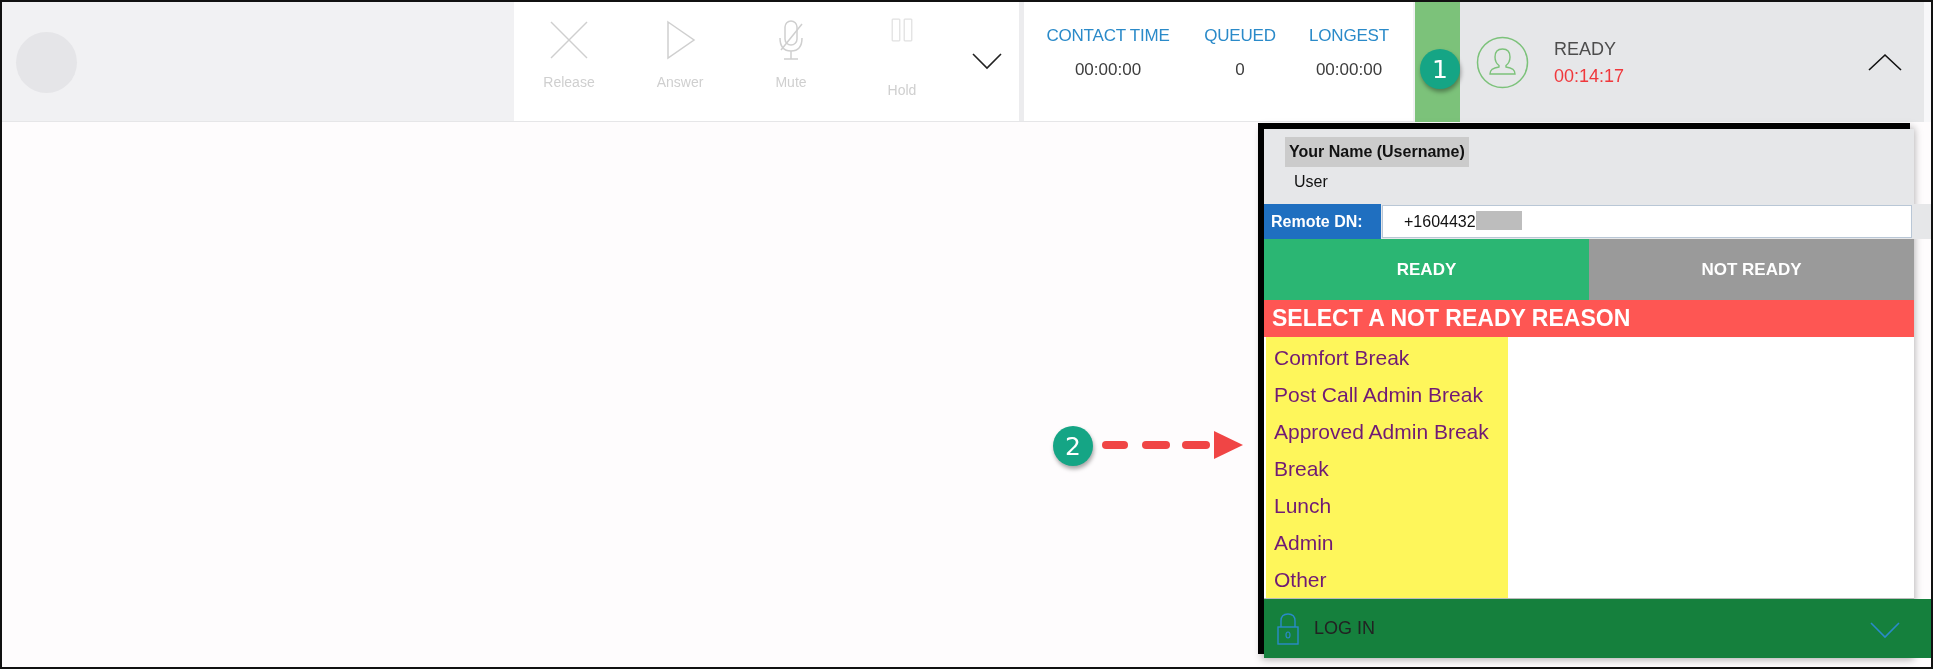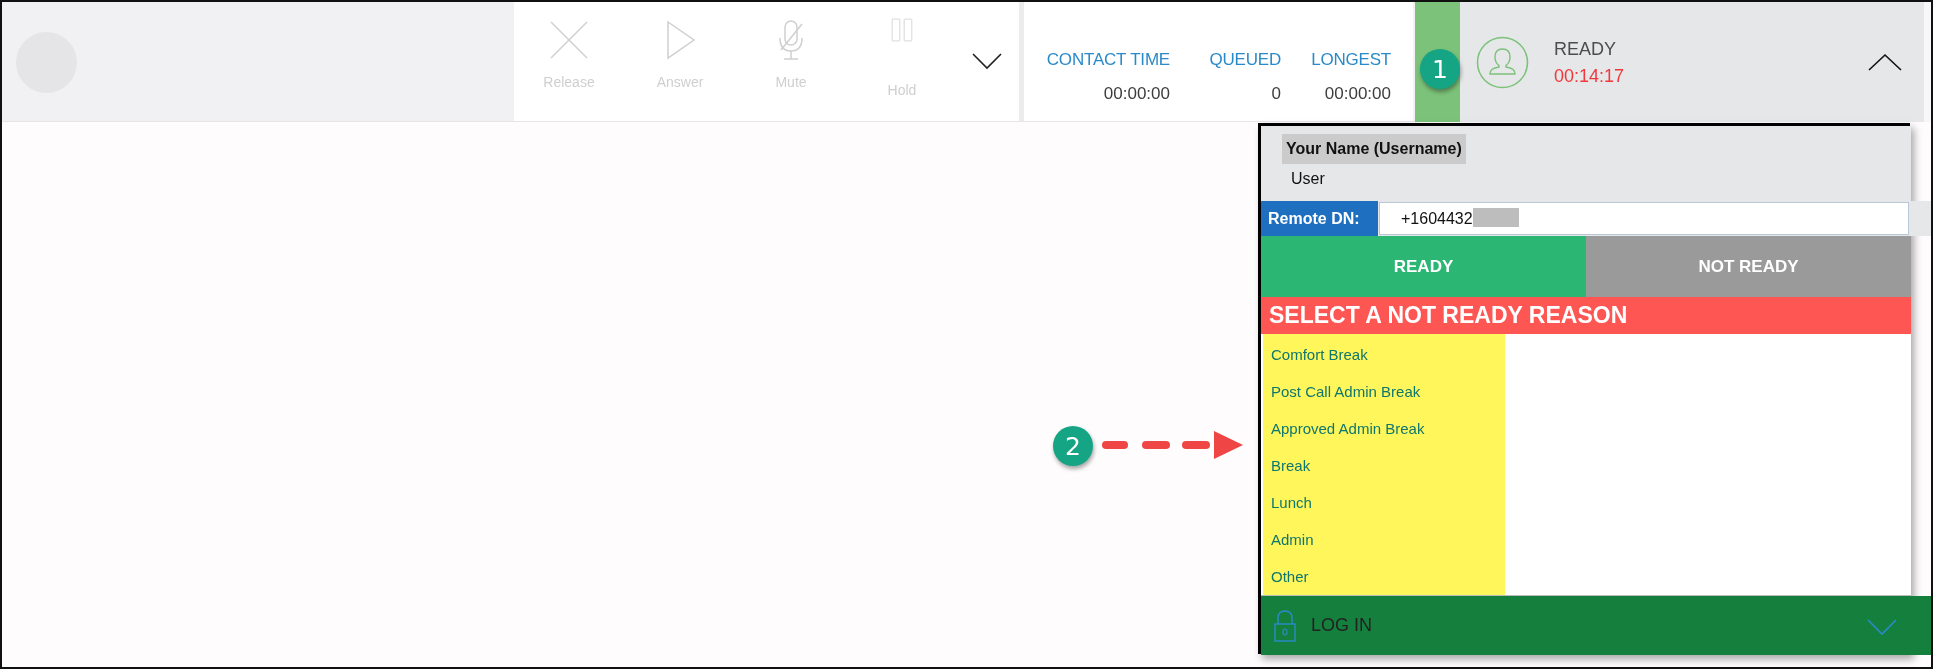--- a/index.html
+++ b/index.html
@@ -26,7 +26,7 @@
   .divider-v { left: 1017px; top: 0; width: 5px; height: 119px; background: #ececee; }
 
   .stats { left: 1022px; top: 0; width: 389px; height: 119px; background: #ffffff; }
-  .stat { position: absolute; top: 48px; text-align: right; }
+  .stat { position: absolute; top: 24px; text-align: center; }
   .stat .k { font-size: 17px; color: #2a8ac9; white-space: nowrap; letter-spacing: -0.2px; }
   .stat .v { font-size: 17px; color: #3d3d3d; margin-top: 14px; }
 

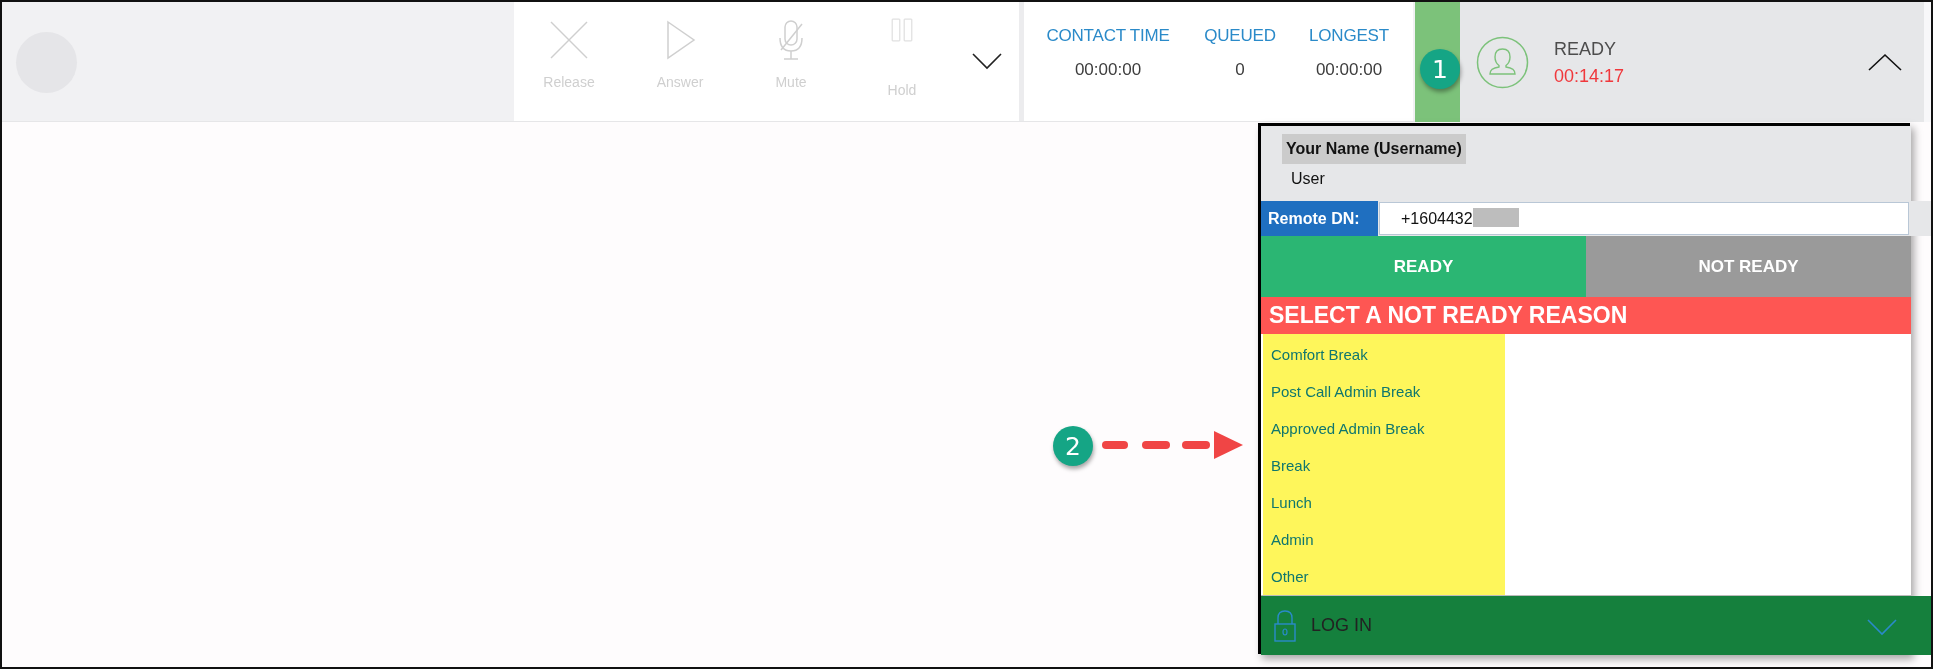--- a/index.html
+++ b/index.html
@@ -43,7 +43,7 @@
   .right-edge { left: 1922px; top: 0; width: 7px; height: 120px; background: #f7f7f9; }
 
   
-  .dropdown { left: 1256px; top: 121px; width: 652px; height: 531px; background: #fff; border: 3px solid #000000;
+  .dropdown { left: 1256px; top: 121px; width: 652px; height: 531px; background: #fff; border: 6px solid #000000;
               box-shadow: 4px 5px 8px rgba(0,0,0,0.35); }
   .dd-head { position: absolute; left: 0; top: 0; width: 650px; height: 75px; background: #e6e7e9; }
   .dd-name { position: absolute; left: 21px; top: 8px; height: 30px; padding: 0 4px; background: #cbcbcb;

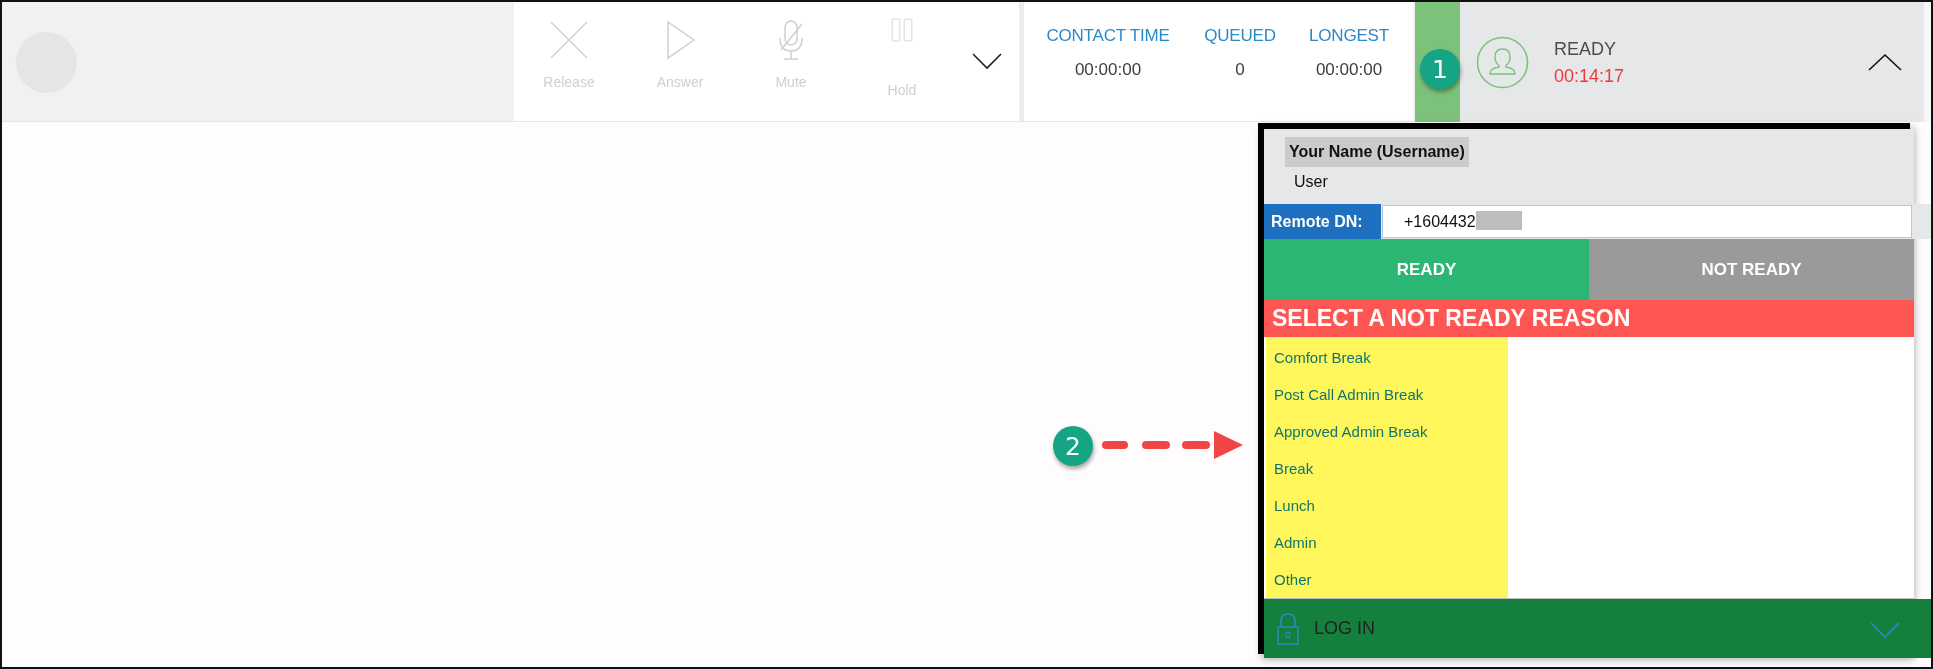--- a/index.html
+++ b/index.html
@@ -67,7 +67,7 @@
 
   .dd-list { position: absolute; left: 0; top: 208px; width: 650px; height: 262px; background: #fff; border-bottom: 1px solid #bbb; }
   .dd-list-col { position: absolute; left: 2px; top: 0; width: 242px; height: 261px; background: #fef65b; }
-  .dd-item { position: absolute; left: 10px; height: 37px; line-height: 37px; font-size: 15px; color: #0f766e; cursor: pointer; white-space: nowrap; }
+  .dd-item { position: absolute; left: 10px; height: 37px; line-height: 37px; font-size: 21px; color: #701a75; cursor: pointer; white-space: nowrap; }
 
   .dd-foot { position: absolute; left: 0; top: 470px; width: 754px; height: 59px; background: #15803d; cursor: pointer; }
   .lock-icon { position: absolute; left: 13px; top: 14px; width: 22px; height: 32px; }

